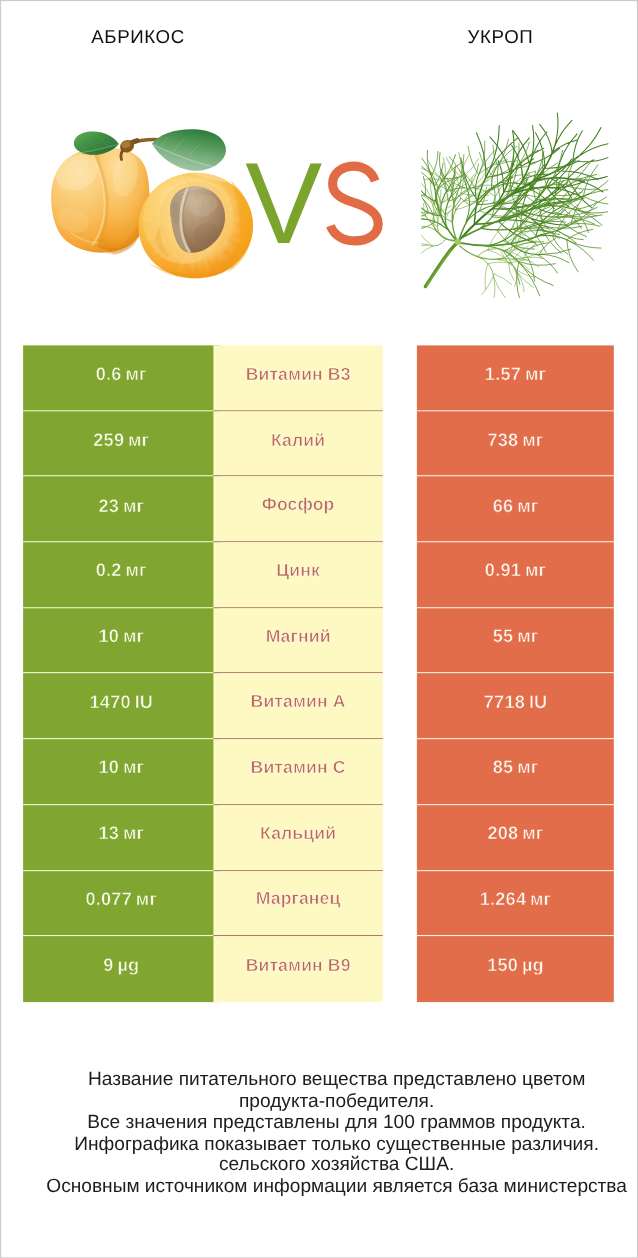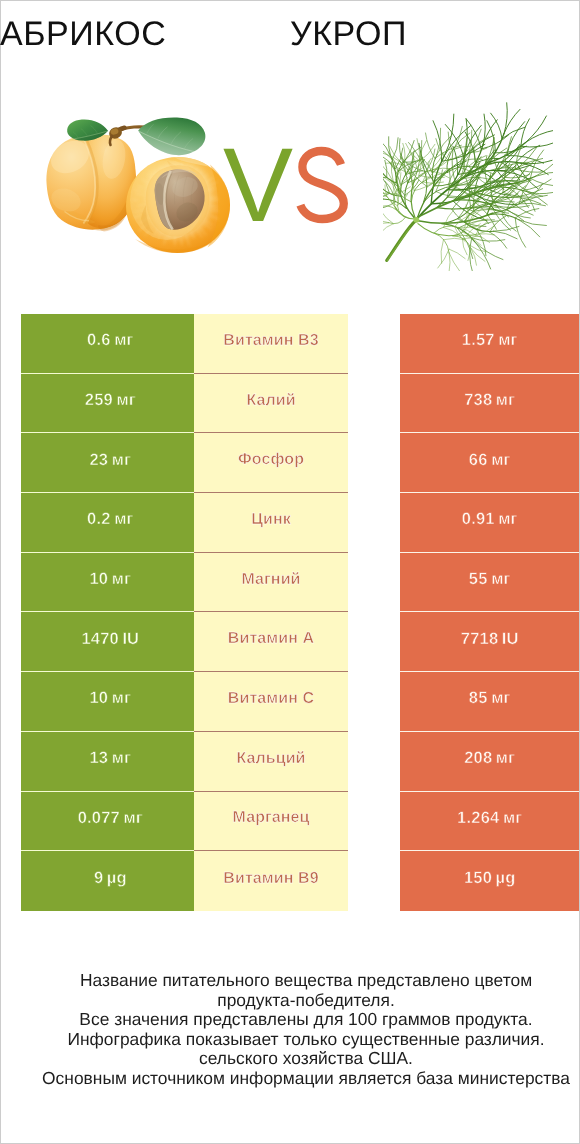--- a/index.html
+++ b/index.html
@@ -13,7 +13,7 @@
   .pageborder{position:absolute;left:0;top:0;width:580px;height:1144px;box-sizing:border-box;border:1px solid #cccccc;pointer-events:none;}
 
   
-  .title{position:absolute;top:19px;font-size:34px;letter-spacing:0.55px;color:#111;font-weight:400;line-height:30px;}
+  .title{position:absolute;top:19px;font-size:17px;letter-spacing:0.55px;color:#111;text-align:center;font-weight:400;line-height:30px;}
   .title.left{left:0;width:251px;}
   .title.right{left:290px;width:330px;}
 

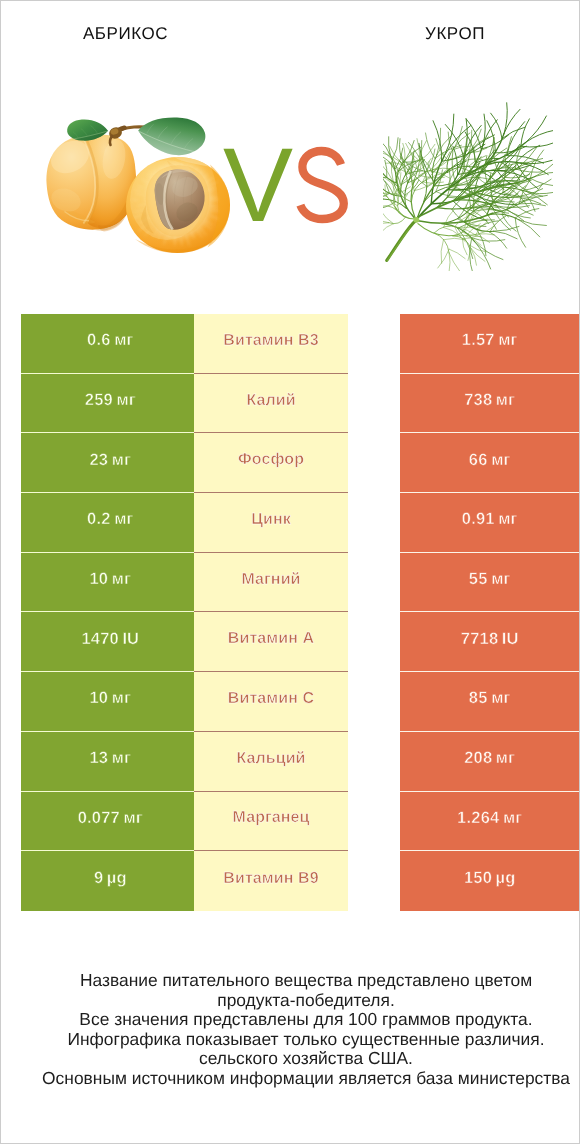--- a/index.html
+++ b/index.html
@@ -35,7 +35,7 @@
   .cR{left:358.3px;width:178.7px;background:#e26d4a;color:#fffaf4;-webkit-text-stroke:0.5px #e26d4a;}
   .row .cL{border-bottom:1.4px solid #f4fbd1;}
   .row .cM{border-bottom:1.4px solid #ac7a6a;}
-  .row .cR{border-bottom:1.4px solid #fdf4e8;margin-left:21px;}
+  .row .cR{border-bottom:1.4px solid #fdf4e8;}
   .row:last-child .cL,.row:last-child .cM,.row:last-child .cR{border-bottom:none;}
   .num{font-size:16.5px;font-weight:700;letter-spacing:.2px;}
   .unit{font-size:16.5px;font-weight:700;margin-left:3.5px;letter-spacing:.1px;}

